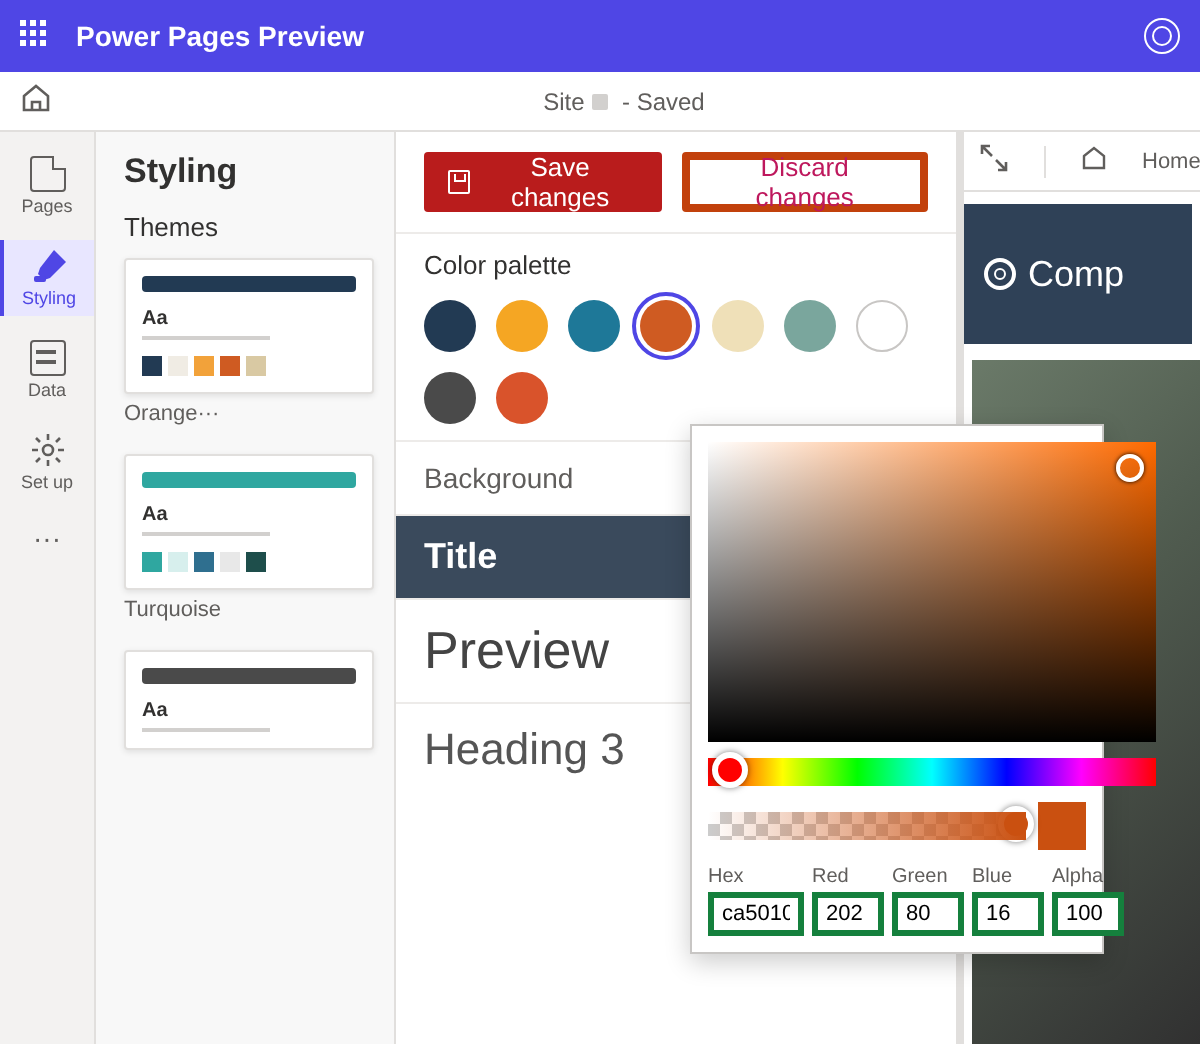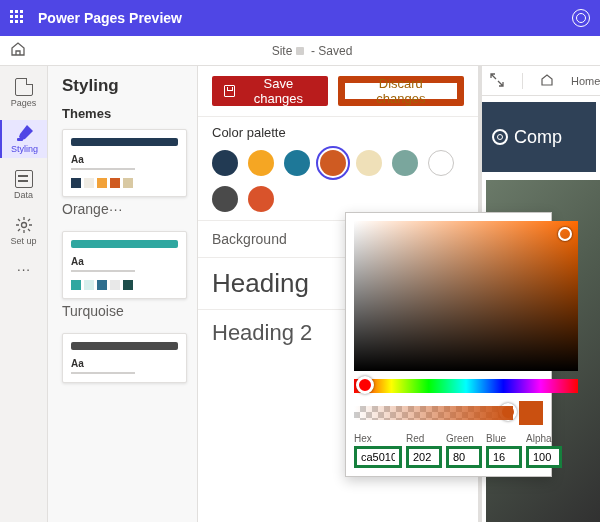--- a/index.html
+++ b/index.html
@@ -40,7 +40,7 @@
   .center-head{display:flex;gap:10px;padding:10px 14px;align-items:center}
   .btn{height:30px;border-radius:2px;font-size:13px;padding:0 12px;display:flex;align-items:center;gap:6px;cursor:pointer}
   .btn-primary{background:#b91c1c;color:#fff;border:none}
-  .btn-secondary{background:#fff;color:#a16207;border:7px solid #c2410c}
+  .btn-secondary{background:#fff;color:#be185d;border:4px solid #c2410c}
   .save-ic{width:12px;height:12px;border:1.5px solid #fff;border-radius:1px;position:relative}
   .save-ic:after{content:"";position:absolute;left:2px;top:1px;width:4px;height:3px;border:1px solid #fff;border-top:none}
   .section{padding:8px 14px;border-top:1px solid #edebe9}

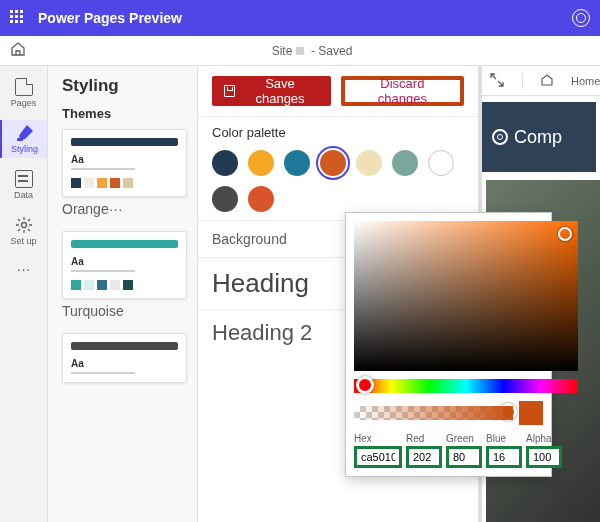--- a/index.html
+++ b/index.html
@@ -28,7 +28,7 @@
   .dots{font-size:14px;line-height:14px}
   .panel{width:150px;background:#f8f8f8;border-right:1px solid #e1dfdd;padding:10px 10px 0 14px;overflow:hidden}
   .panel h2{font-size:17px;font-weight:600;margin:0 0 10px}
-  .panel h3{font-size:13px;font-weight:700;margin:0 0 8px}
+  .panel h3{font-size:13px;font-weight:400;margin:0 0 8px}
   .theme-card{background:#fff;border:1px solid #e1dfdd;border-radius:2px;padding:8px;margin-bottom:4px;box-shadow:0 1px 3px rgba(0,0,0,.1)}
   .tc-head{height:8px;border-radius:2px;margin-bottom:8px}
   .tc-sample{font-size:10px;font-weight:600}

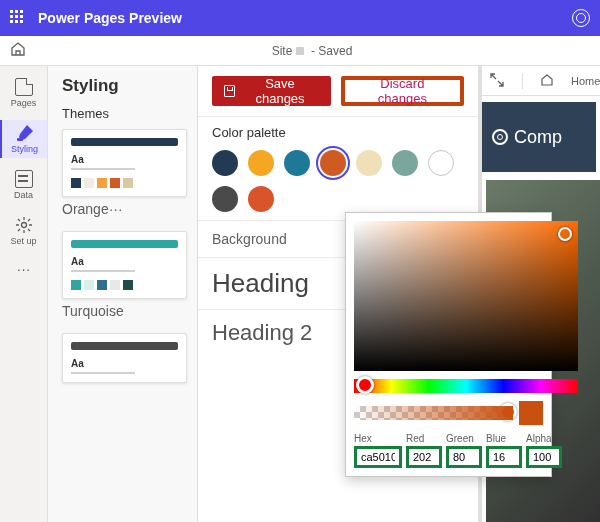--- a/index.html
+++ b/index.html
@@ -35,7 +35,7 @@
   .tc-line{height:2px;background:#d2d0ce;margin-top:3px;width:60%}
   .tc-swatches{display:flex;gap:3px;margin-top:8px}
   .tc-swatches span{width:10px;height:10px}
-  .theme-label{font-size:14px;color:#605e5c;margin:4px 0 14px;display:flex;align-items:center}
+  .theme-label{font-size:11px;color:#605e5c;margin:4px 0 14px;display:flex;align-items:center}
   .center{flex:1;min-width:0;background:#fff;display:flex;flex-direction:column;border-right:4px solid #e1dfdd;position:relative}
   .center-head{display:flex;gap:10px;padding:10px 14px;align-items:center}
   .btn{height:30px;border-radius:2px;font-size:13px;padding:0 12px;display:flex;align-items:center;gap:6px;cursor:pointer}

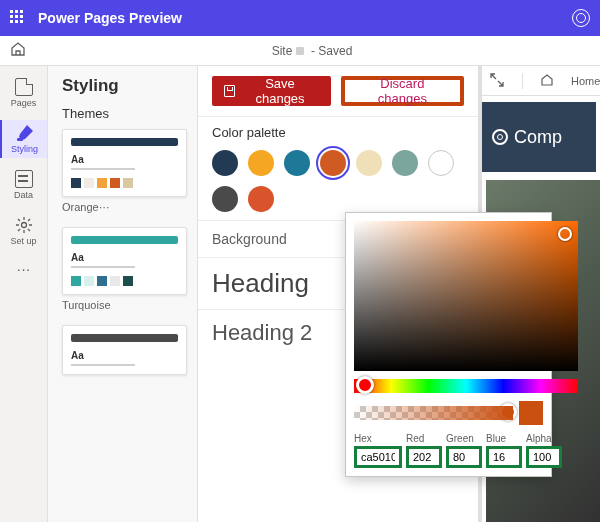--- a/index.html
+++ b/index.html
@@ -209,6 +209,7 @@
 
     <div class="blocks">
       <div class="block">Background</div>
+      <div class="block title">Title</div>
       <div class="block h1">Heading</div>
       <div class="block h2">Heading 2</div>
     </div>

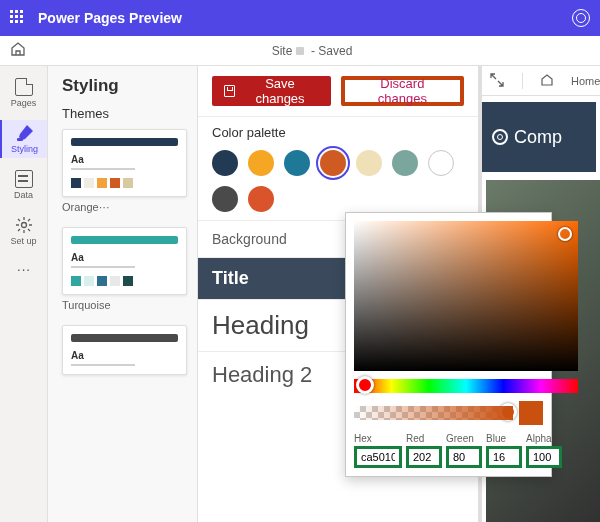--- a/index.html
+++ b/index.html
@@ -210,7 +210,7 @@
     <div class="blocks">
       <div class="block">Background</div>
       <div class="block title">Title</div>
-      <div class="block h1">Heading</div>
+      <div class="block h1">Preview</div>
       <div class="block h2">Heading 2</div>
     </div>
   </div>

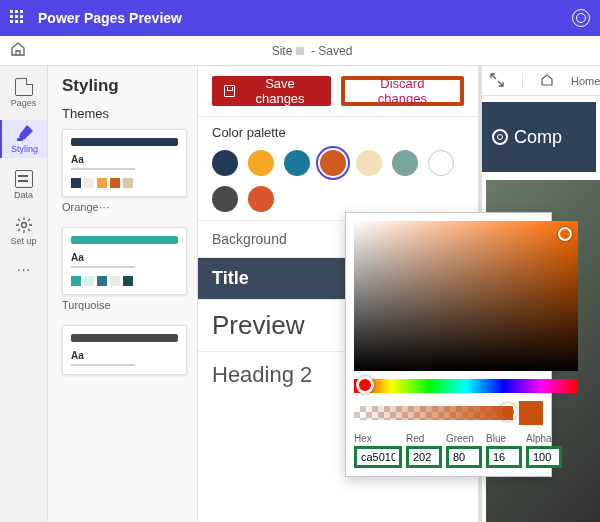--- a/index.html
+++ b/index.html
@@ -211,7 +211,7 @@
       <div class="block">Background</div>
       <div class="block title">Title</div>
       <div class="block h1">Preview</div>
-      <div class="block h2">Heading 2</div>
+      <div class="block h2">Heading 3</div>
     </div>
   </div>
 

